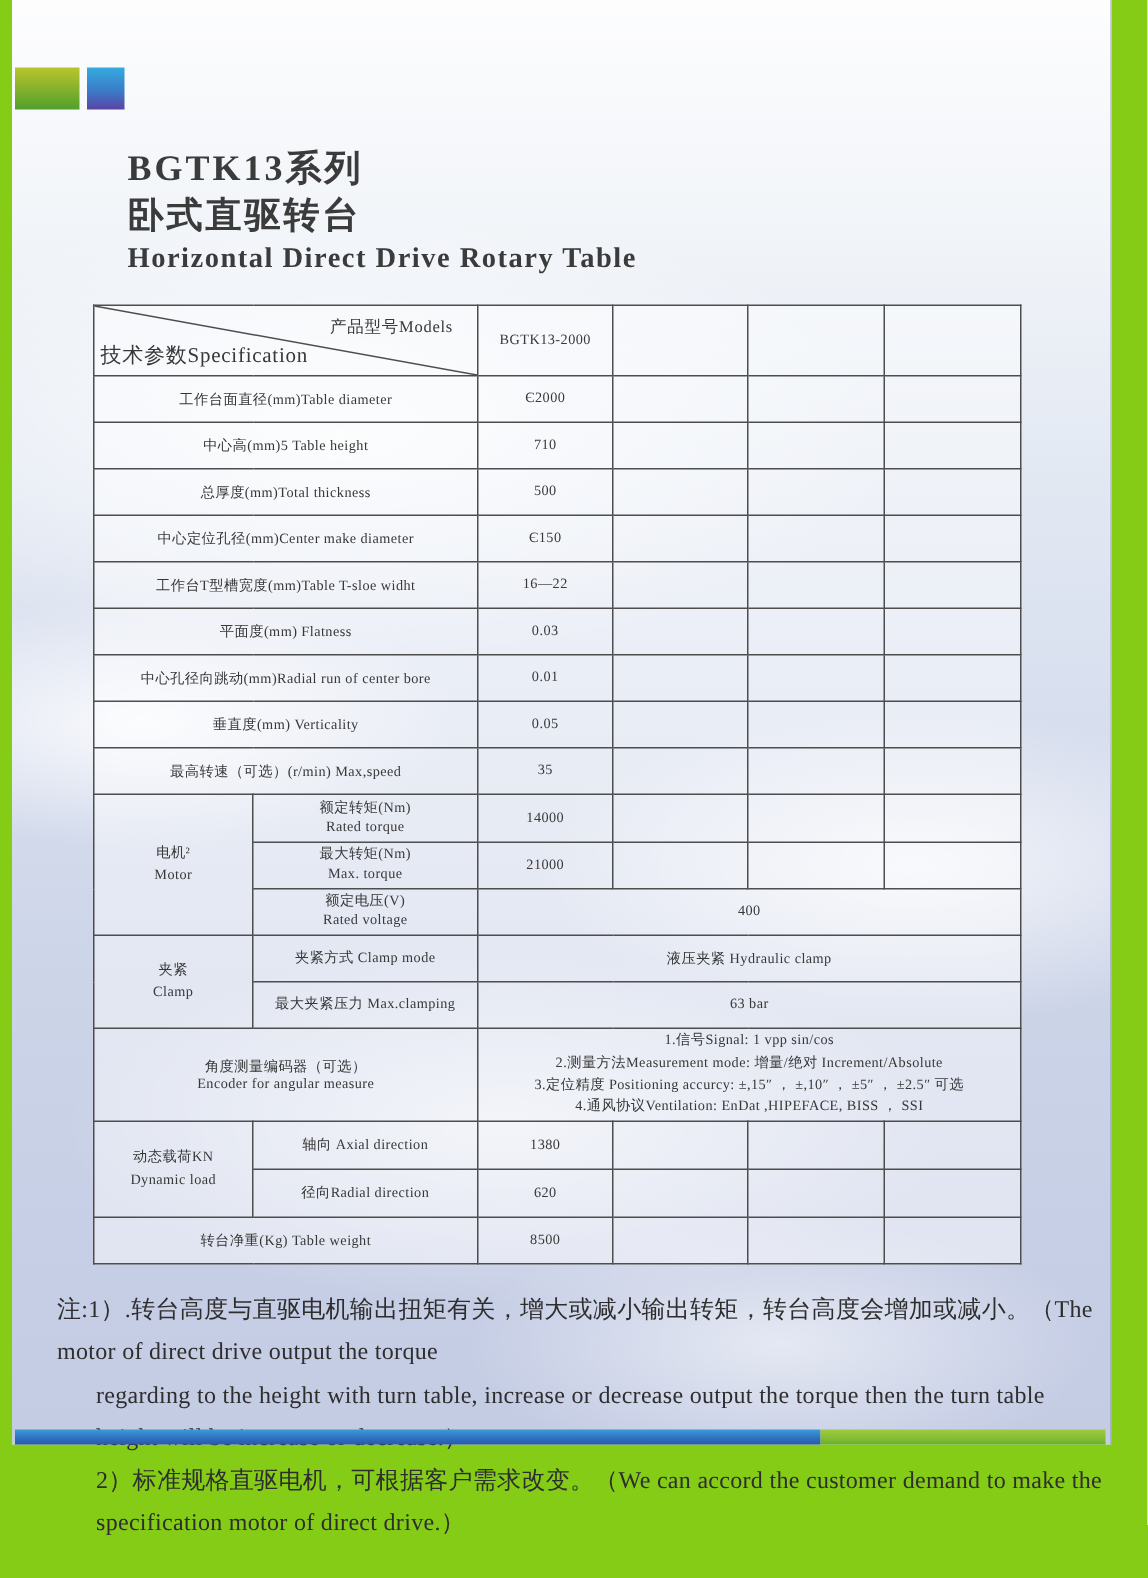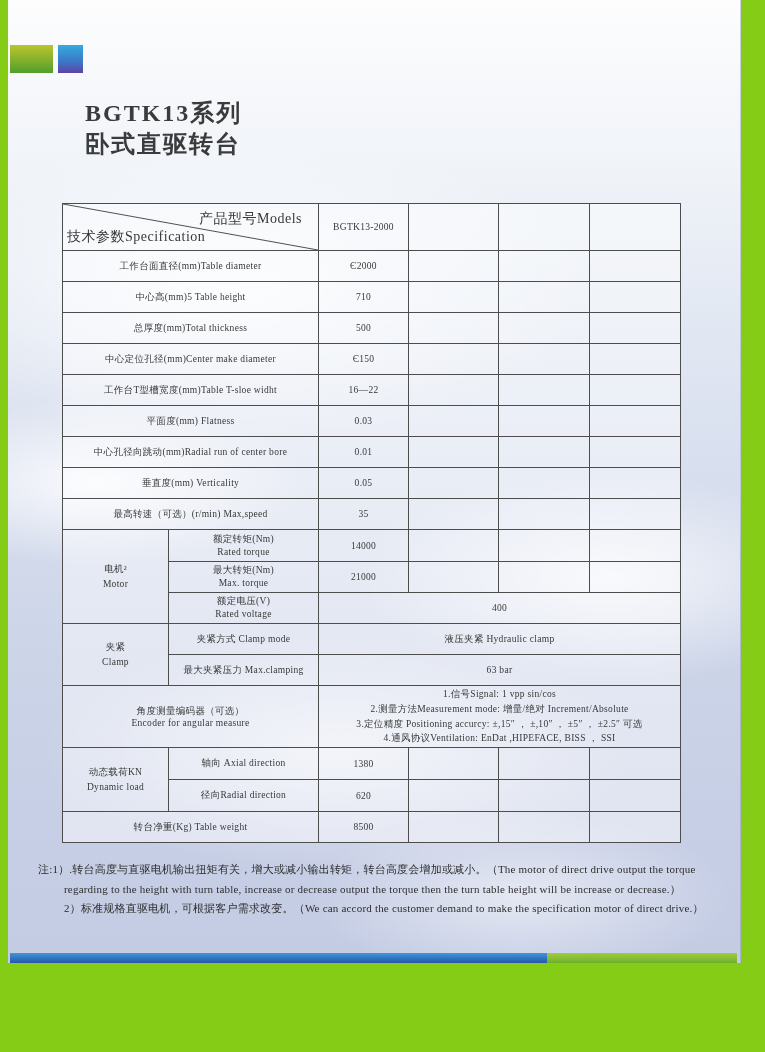--- a/index.html
+++ b/index.html
@@ -64,6 +64,7 @@
   <div class="title-block">
     <div class="title-cn">BGTK13系列</div>
     <div class="title-cn">卧式直驱转台</div>
+    <div class="title-en">Horizontal Direct Drive Rotary Table</div>
   </div>
 
   <table class="spec">

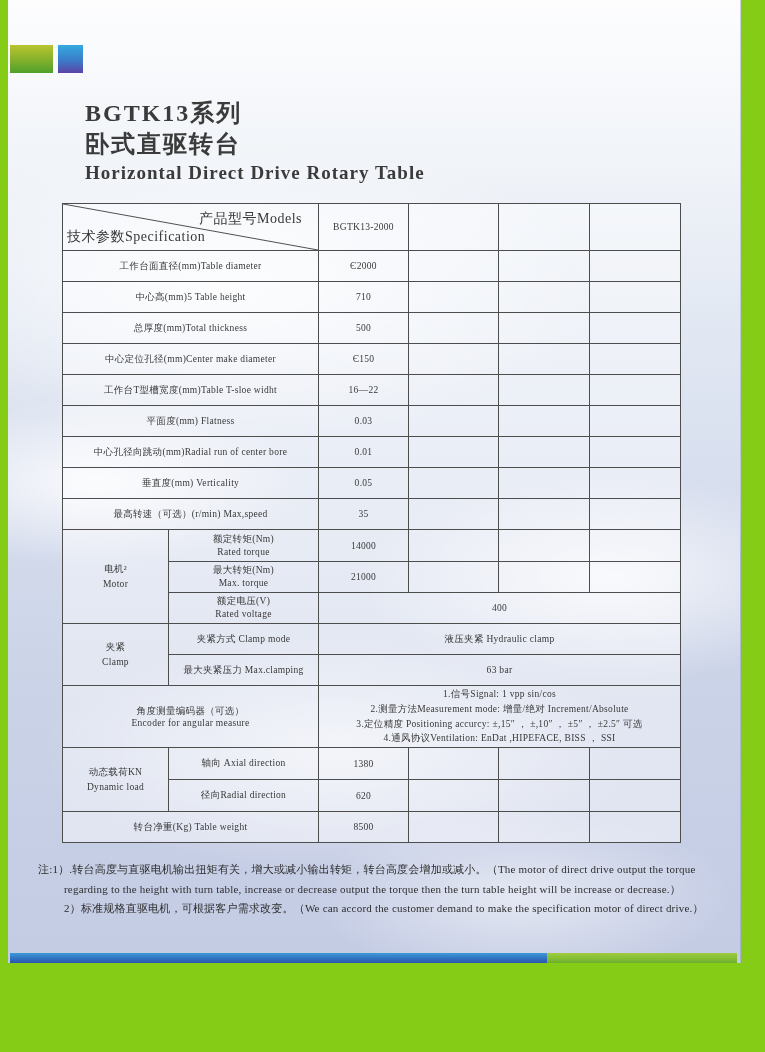--- a/index.html
+++ b/index.html
@@ -36,7 +36,7 @@
   tr.h-std2{height:32px;}
   tr.h-enc{height:62px;}
   td.diag{position:relative;overflow:hidden;}
-  .diag-top{position:absolute;right:16px;top:6px;font-size:14px;letter-spacing:0.5px;}
+  .diag-top{position:absolute;right:16px;top:6px;font-size:11px;letter-spacing:0.5px;}
   .diag-bottom{position:absolute;left:4px;bottom:4px;font-size:14px;letter-spacing:0.5px;}
   td.model-cell{font-size:11px;letter-spacing:0.5px;}
   td.val{font-size:10px;letter-spacing:0.6px;font-family:Liberation Serif, serif;}

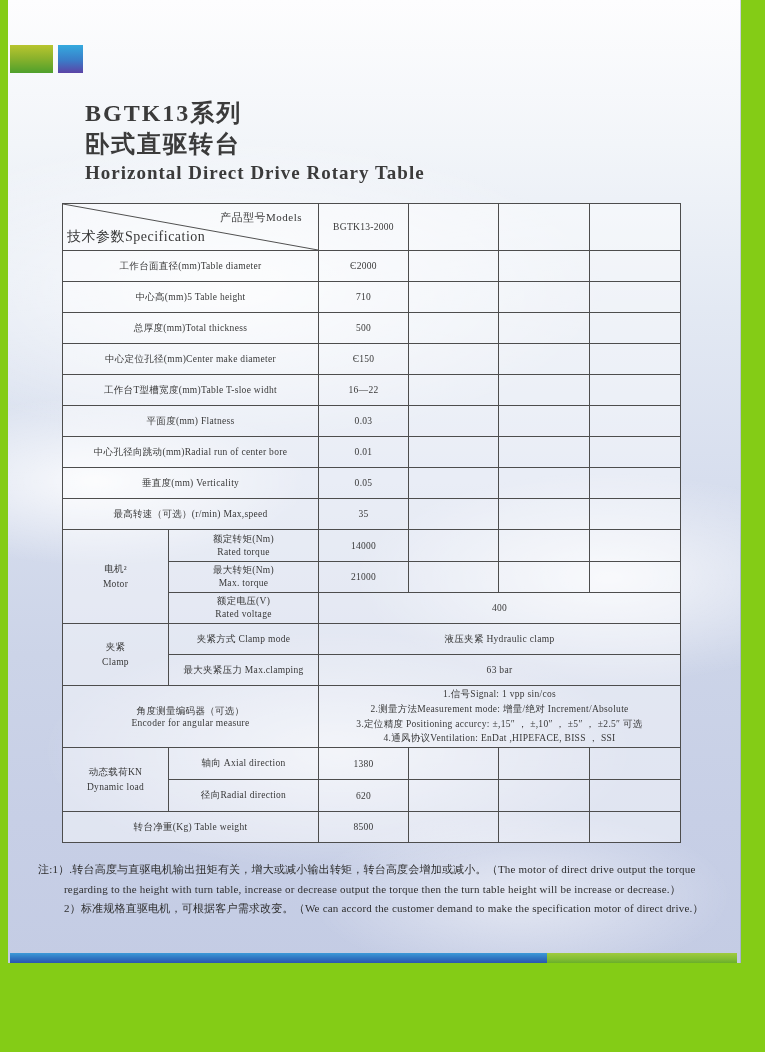--- a/index.html
+++ b/index.html
@@ -44,7 +44,7 @@
   td.group-cell{font-size:11.5px;line-height:1.5;letter-spacing:0.5px;}
   td.enc-val{text-align:left;padding-left:10px;line-height:1.55;font-size:9.5px;}
 
-  .notes{position:absolute;left:38px;top:860px;width:702px;font-size:11px;line-height:1.78;color:#2e2e2e;letter-spacing:0.2px;}
+  .notes{position:absolute;left:38px;top:860px;width:702px;font-size:16px;line-height:1.78;color:#2e2e2e;letter-spacing:0.2px;}
   .notes .indent{padding-left:26px;}
 
   .bar-blue{position:absolute;left:10px;top:953px;width:537px;height:10px;

